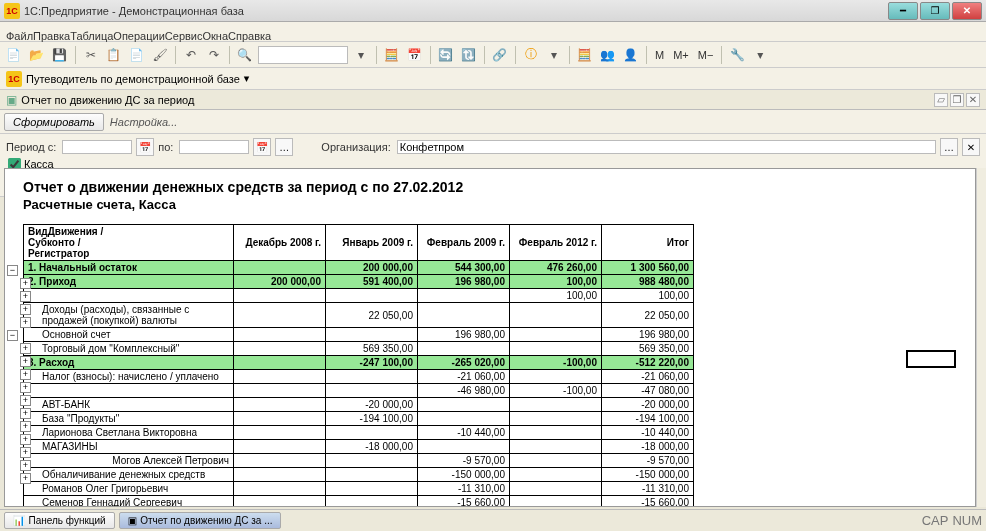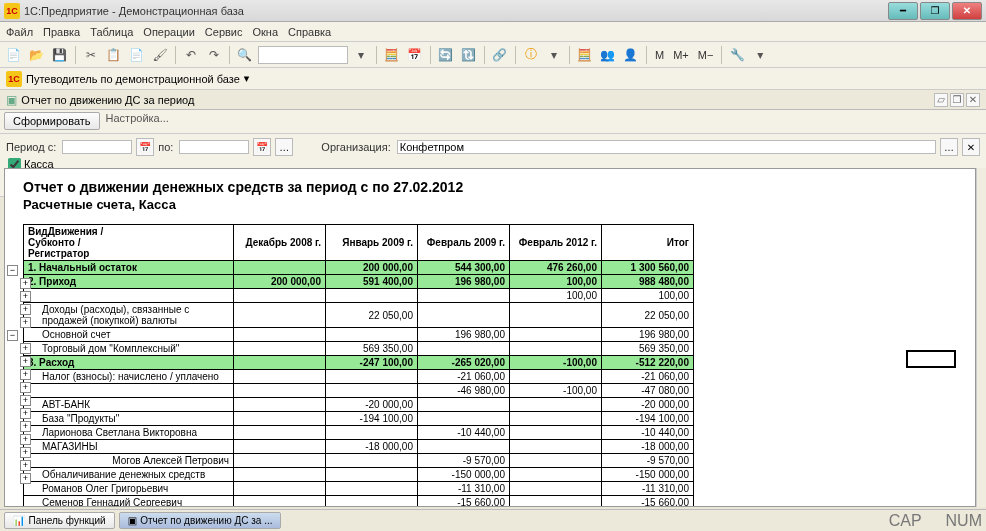--- a/index.html
+++ b/index.html
@@ -12,7 +12,7 @@
 .winbtn.close { background: linear-gradient(#f08080,#d04040); color: #fff; font-weight: bold; }
 .winbtn.max { background: linear-gradient(#9dd,#6bb); }
 .winbtn.min { background: linear-gradient(#9dd,#6bb); }
-.menubar { height: 20px; background: #f4f1e6; display: flex; align-items: center; padding: 8px 6px; gap: 10px; border-bottom: 1px solid #ccc; }
+.menubar { height: 20px; background: #f4f1e6; display: flex; align-items: flex-start; padding: 8px 6px; border-bottom: 1px solid #ccc; }
 .menubar span { color: #333; cursor: default; }
 .toolbar { height: 26px; background: #f4f1e6; display: flex; align-items: center; padding: 0 4px; gap: 3px; border-bottom: 1px solid #ccc; }
 .tbtn { width: 20px; height: 20px; display: flex; align-items: center; justify-content: center; font-size: 12px; color: #555; border: 1px solid transparent; }

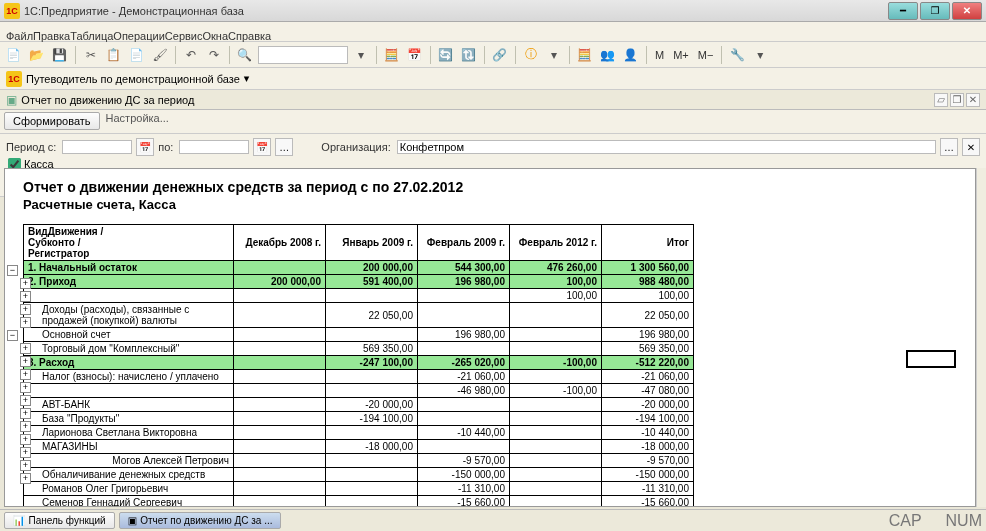--- a/index.html
+++ b/index.html
@@ -25,7 +25,7 @@
 .doctab .cube { color: #6a8; margin-right: 4px; font-size: 12px; }
 .doctab .tabctrl { margin-left: auto; display: flex; gap: 2px; }
 .doctab .tabctrl span { width: 14px; height: 14px; display: flex; align-items: center; justify-content: center; font-size: 10px; color: #666; border: 1px solid #bbb; background: #f8f8f8; }
-.actionbar { height: 24px; background: #f4f1e6; display: flex; align-items: flex-start; padding: 2px 4px; gap: 6px; border-bottom: 1px solid #ccc; }
+.actionbar { height: 24px; background: #f4f1e6; display: flex; align-items: center; padding: 2px 4px; gap: 6px; border-bottom: 1px solid #ccc; font-style: italic; }
 .actbtn { padding: 2px 8px; border: 1px solid #aaa; background: linear-gradient(#fdfdfd,#e8e8e8); border-radius: 2px; font-size: 11px; }
 .filterbar { background: #f4f1e6; padding: 2px 6px; border-bottom: 1px solid #ccc; }
 .filterrow { display: flex; align-items: center; gap: 4px; height: 22px; }

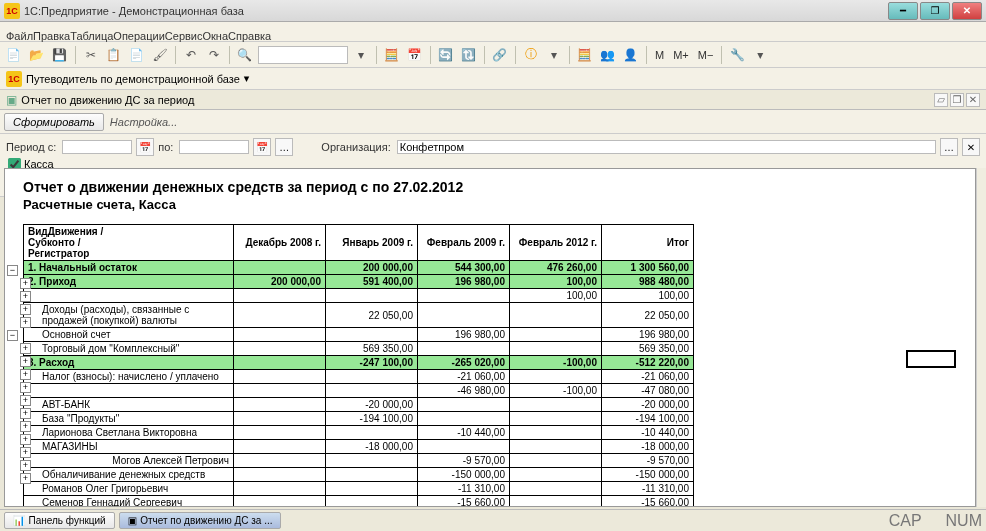--- a/index.html
+++ b/index.html
@@ -52,7 +52,7 @@
 .taskbar { position: absolute; bottom: 0; left: 0; right: 0; height: 22px; background: #ece9da; border-top: 1px solid #bbb; display: flex; align-items: center; padding: 0 4px; gap: 4px; }
 .taskbtn { padding: 2px 8px; border: 1px solid #aaa; background: linear-gradient(#fdfdfd,#e8e8e8); border-radius: 2px; font-size: 10px; display: flex; align-items: center; gap: 3px; }
 .taskbtn.active { background: linear-gradient(#cde,#abd); }
-.statusright { margin-left: auto; display: flex; gap: 24px; color: #777; font-size: 16px; }
+.statusright { margin-left: auto; display: flex; gap: 4px; color: #777; font-size: 13px; }
 .floatbox { position: absolute; right: 30px; top: 350px; width: 50px; height: 18px; border: 2px solid #000; background: #fff; }
 .scrollbarV { position: absolute; right: 0; top: 168px; bottom: 24px; width: 10px; background: #f0ede0; border-left: 1px solid #ccc; }
 </style>

